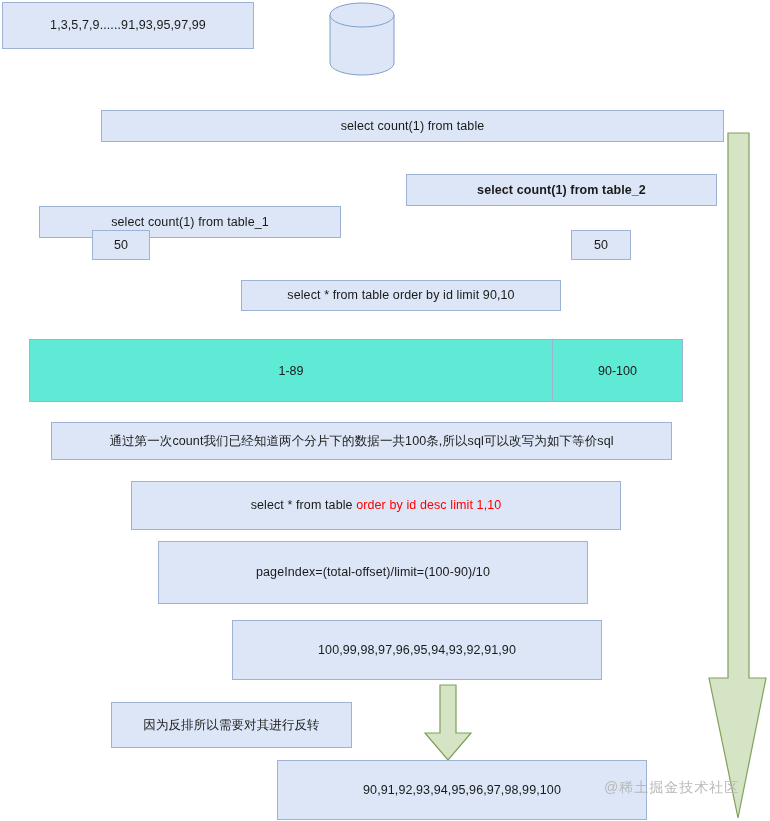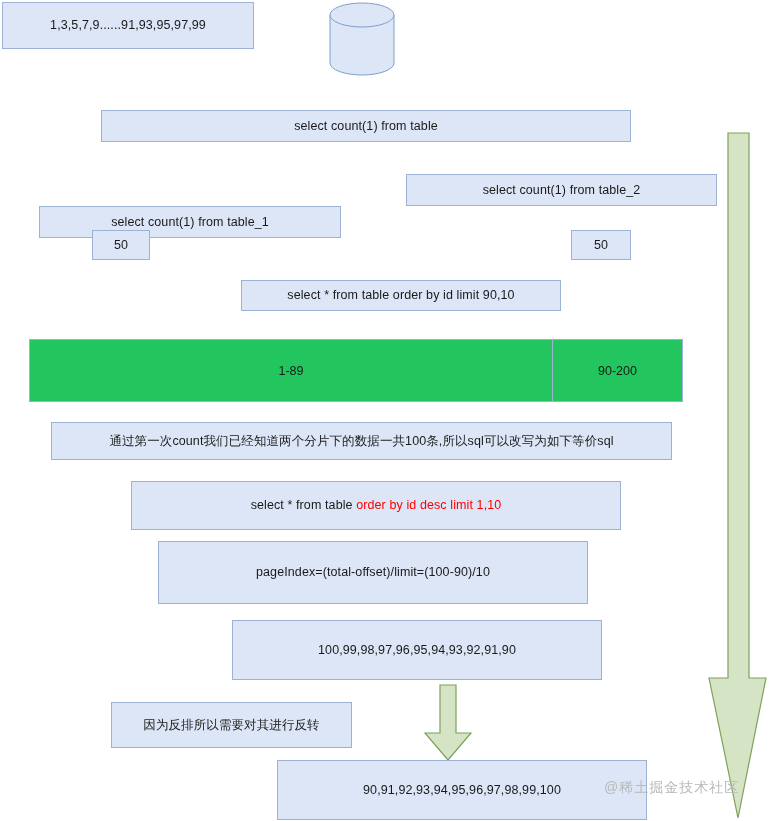--- a/index.html
+++ b/index.html
@@ -95,7 +95,7 @@
   </div>
 
 
-  <div class="box" style="left:101px; top:110px; width:530px; height:32px;">
+  <div class="box" style="left:101px; top:110px; width:623px; height:32px;">
     <span>select count(1) from table</span>
   </div>
 

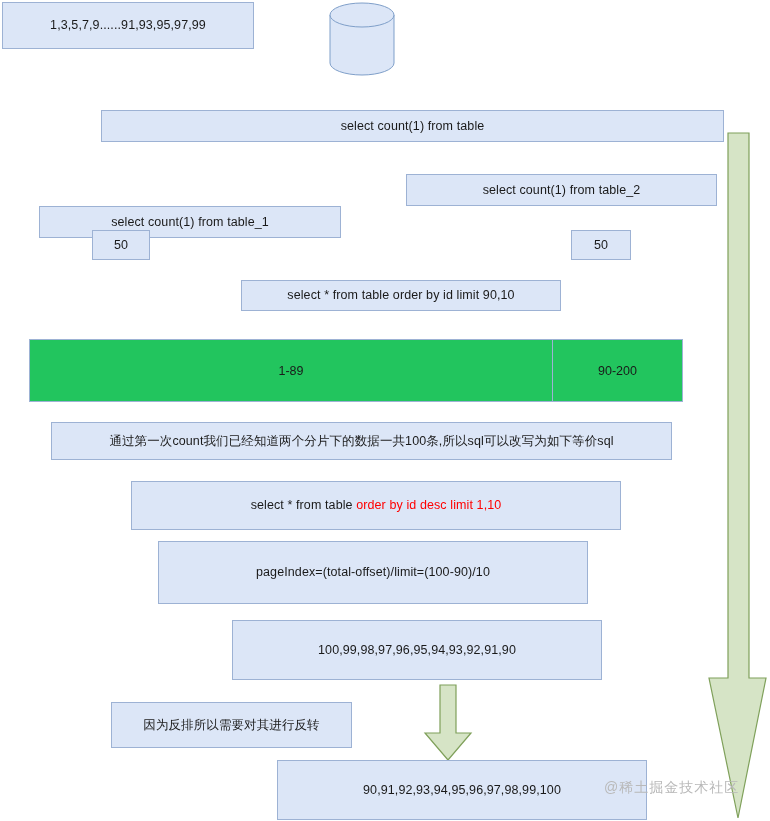--- a/index.html
+++ b/index.html
@@ -103,7 +103,7 @@
     <span>select count(1) from table_1</span>
   </div>
 
-  <div class="box" style="left:406px; top:174px; width:311px; height:32px;">
+  <div class="box" style="left:406px; top:174px; width:311px; height:32px;font-weight:bold;">
     <span>select count(1) from table_2</span>
   </div>
 

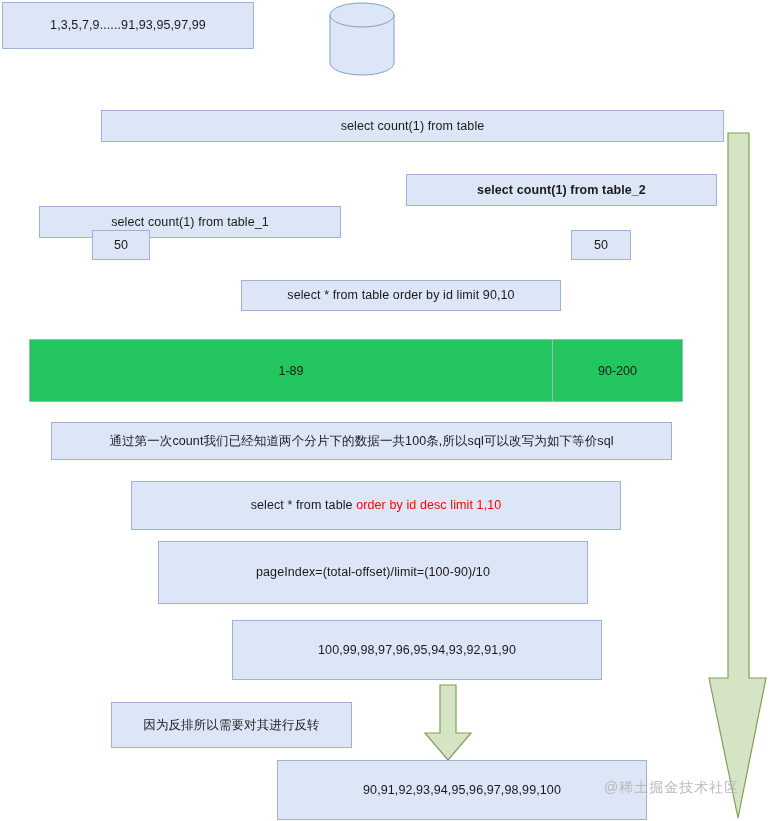--- a/index.html
+++ b/index.html
@@ -40,7 +40,7 @@
     position: absolute;
     box-sizing: border-box;
     display: flex;
-    background: #22c55e;
+    background: #5eead4;
     border: 1px solid #9db2d4;
   }
   .split-cell {

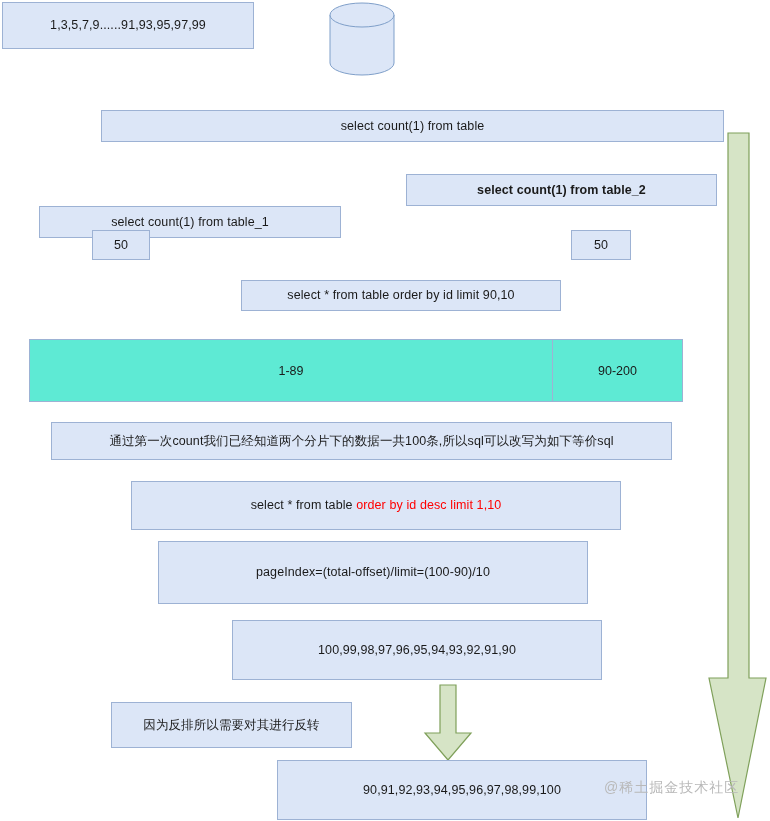--- a/index.html
+++ b/index.html
@@ -124,7 +124,7 @@
       <span>1-89</span>
     </div>
     <div class="split-cell right">
-      <span>90-200</span>
+      <span>90-100</span>
     </div>
   </div>
 

